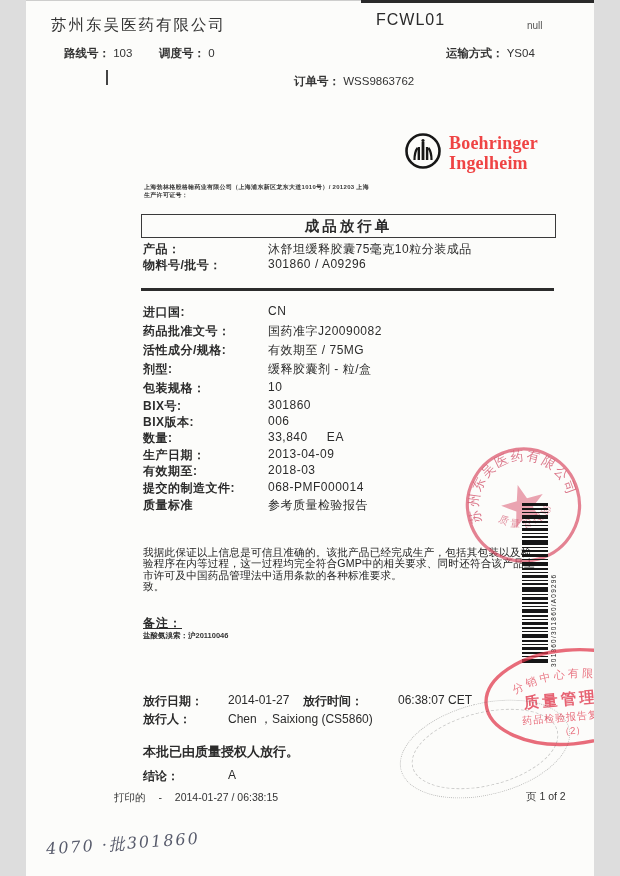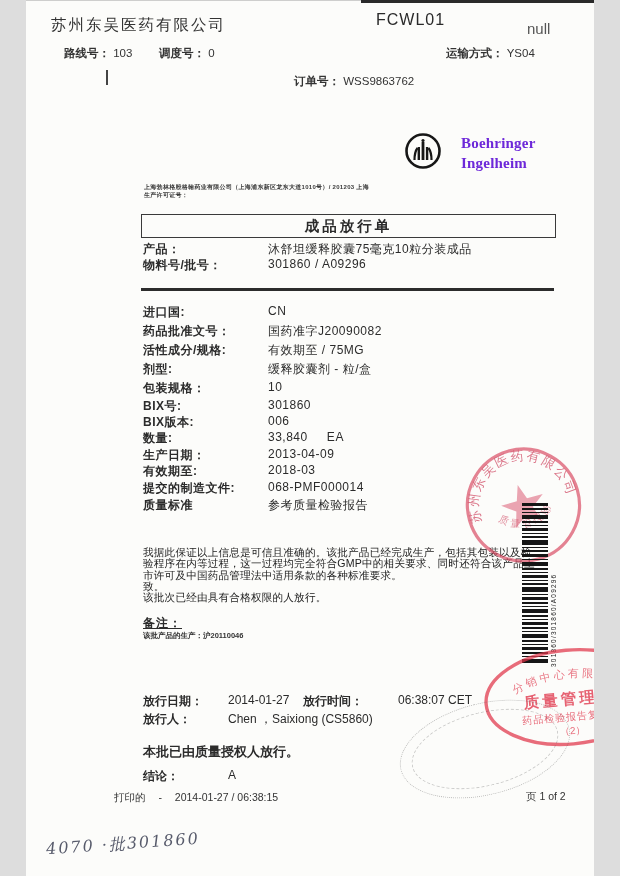--- a/index.html
+++ b/index.html
@@ -25,7 +25,7 @@
   }
   .company{left:25px; top:15px; font-size:15.5px; letter-spacing:2px; color:#333;}
   .doccode{left:350px; top:11px; font-size:16px; letter-spacing:1px; color:#2a2a2a;}
-  .nulltxt{left:495px; top:20px; font-size:15px; color:#555;padding-left:6px;}
+  .nulltxt{left:495px; top:20px; font-size:10px; color:#555;padding-left:6px;}
   .meta{top:46px; font-size:11.5px; white-space:nowrap; color:#333;}
   .logo{left:378px; top:132px; display:flex; align-items:center; gap:7px;}
   .logo-text{font-family:"Liberation Serif","DejaVu Serif",serif; font-weight:700;

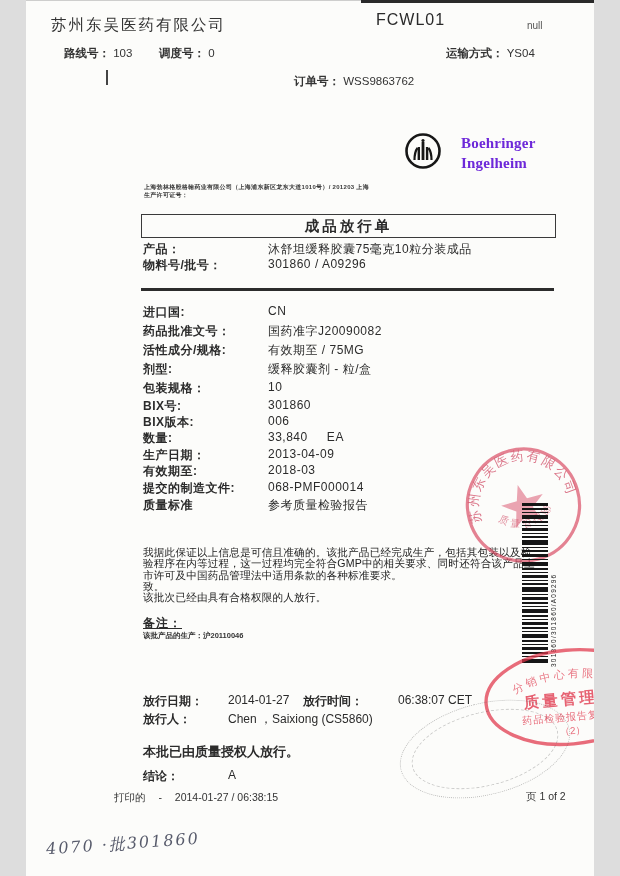--- a/index.html
+++ b/index.html
@@ -29,7 +29,7 @@
   .meta{top:46px; font-size:11.5px; white-space:nowrap; color:#333;}
   .logo{left:378px; top:132px; display:flex; align-items:center; gap:7px;}
   .logo-text{font-family:"Liberation Serif","DejaVu Serif",serif; font-weight:700;
-    font-size:15px; line-height:20px; color:#6d28d9; letter-spacing:.2px;margin-left:12px;}
+    font-size:18px; line-height:20px; color:#ef4444; letter-spacing:.2px;}
   .addr{left:118px; top:183px; font-size:6px; line-height:8px; color:#3a3a3a;
     font-weight:700; letter-spacing:.3px;}
   .para{left:117px; top:547px; width:398px; font-size:10.6px; line-height:11.3px;

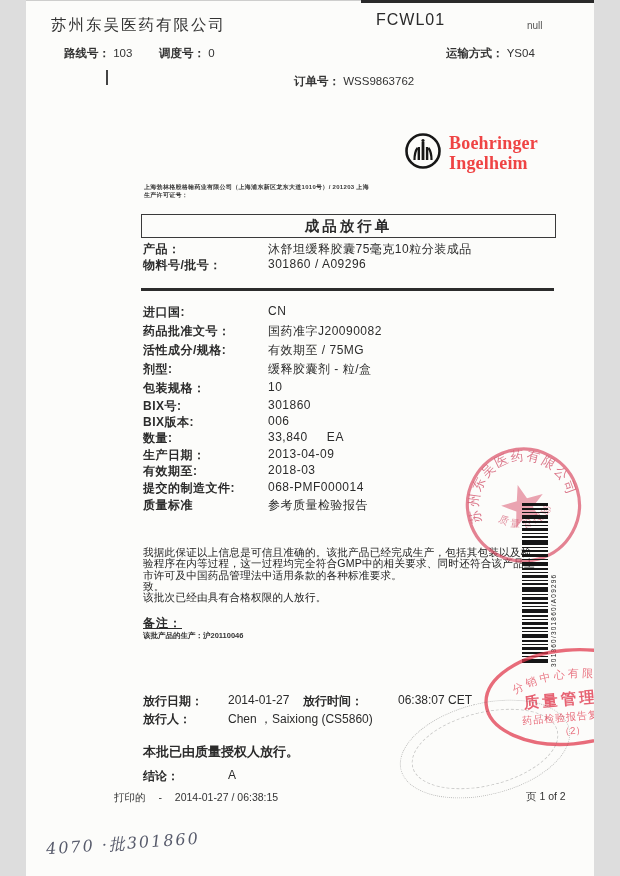--- a/index.html
+++ b/index.html
@@ -184,7 +184,6 @@
     <div>验程序在内等过程，这一过程均完全符合GMP中的相关要求、同时还符合该产品上</div>
     <div>市许可及中国药品管理法中适用条款的各种标准要求。</div>
     <div>致。</div>
-    <div>该批次已经由具有合格权限的人放行。</div>
   </div>
 
   <div class="abs remark">备注：</div>

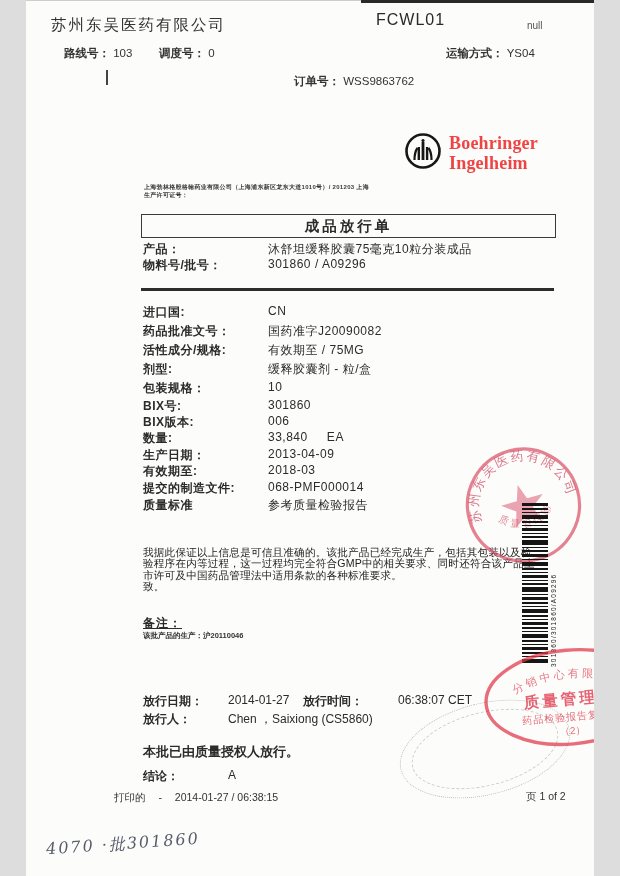--- a/index.html
+++ b/index.html
@@ -187,7 +187,7 @@
   </div>
 
   <div class="abs remark">备注：</div>
-  <div class="abs license">该批产品的生产：沪20110046</div>
+  <div class="abs license">盐酸氨溴索：沪20110046</div>
 
   <div class="abs rel-row" style="top:693px;">
     <span class="lbl">放行日期：</span>

